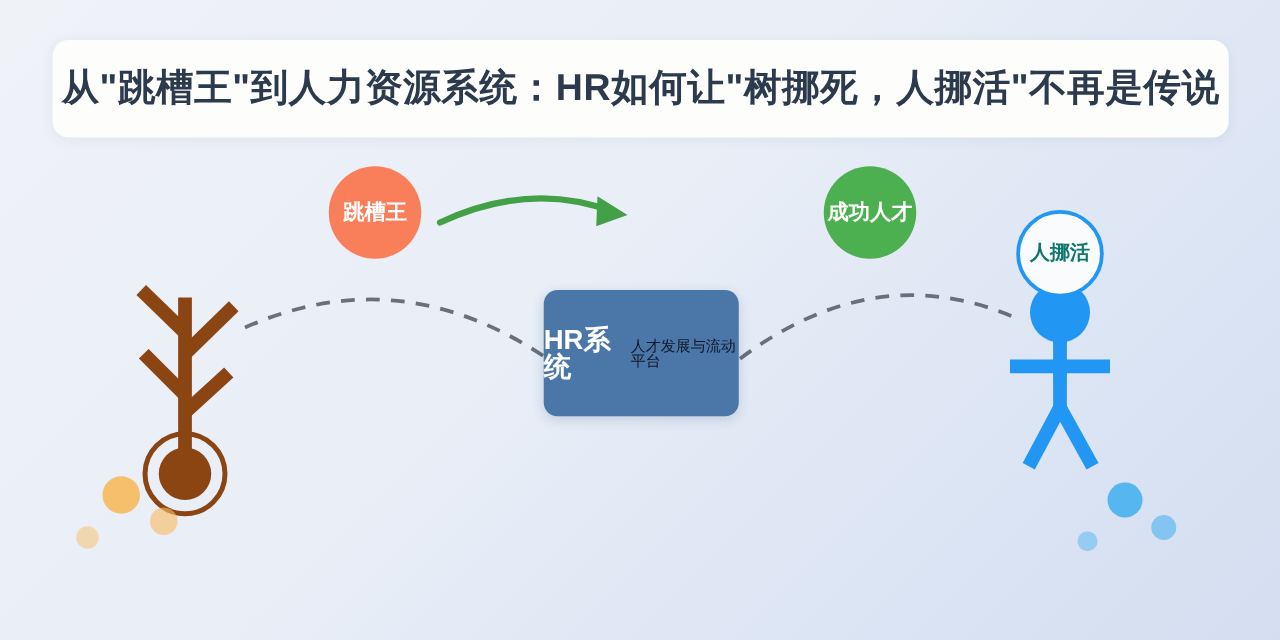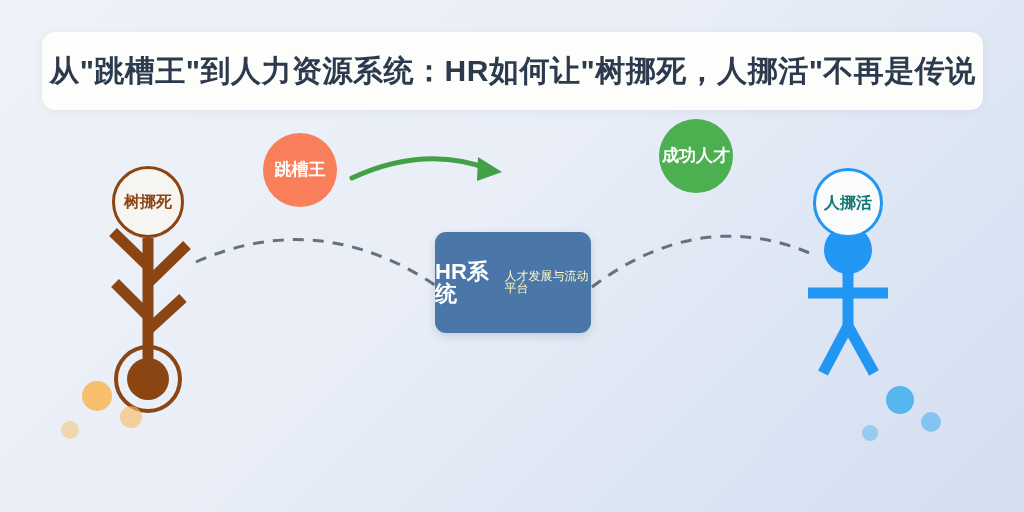--- a/index.html
+++ b/index.html
@@ -41,7 +41,7 @@
     background:#f97e5a;color:#ffffff;font-size:17px;font-weight:bold;
   }
   .bubble-success{
-    left:659px;top:119px;width:74px;height:74px;
+    left:659px;top:133px;width:74px;height:74px;
     background:#4caf50;color:#ffffff;font-size:17px;font-weight:bold;
   }
   .bubble-person{

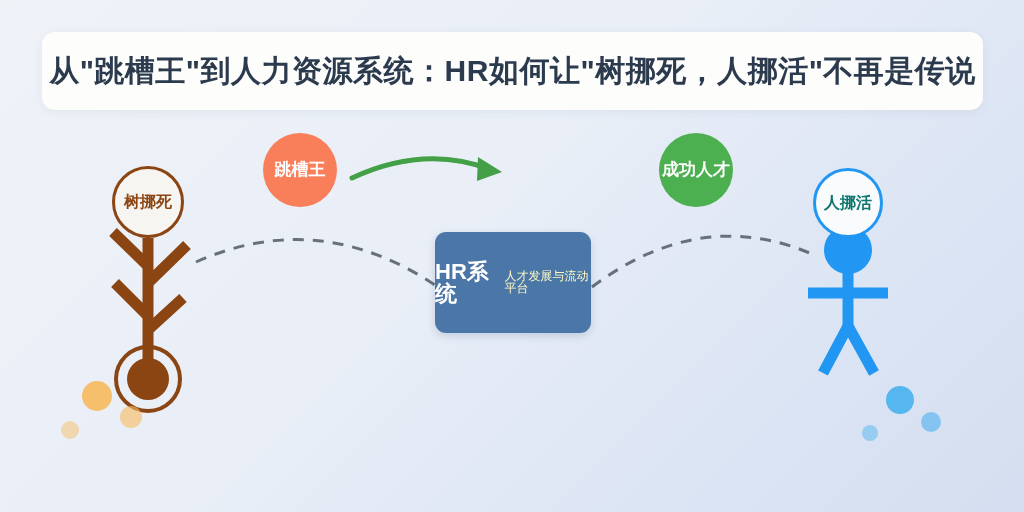--- a/index.html
+++ b/index.html
@@ -113,9 +113,6 @@
     <div class="title-text">从"跳槽王"到人力资源系统：HR如何让"树挪死，人挪活"不再是传说</div>
   </div>
 
-  <div class="bubble bubble-tree">
-    <span>树挪死</span>
-  </div>
 
   <div class="bubble bubble-jump">
     <span>跳槽王</span>

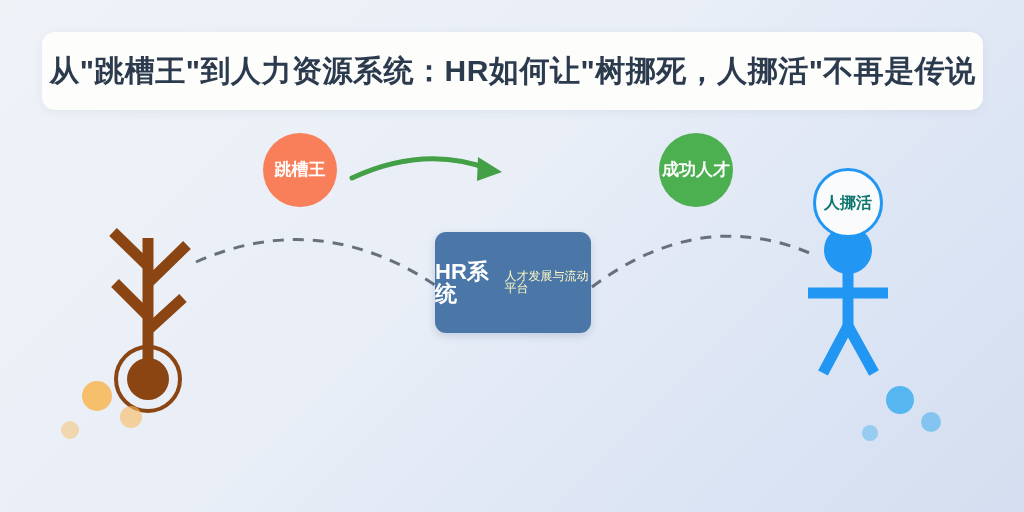--- a/index.html
+++ b/index.html
@@ -59,7 +59,7 @@
     gap:9px;box-sizing:border-box;
   }
   .hr-title{color:#ffffff;font-size:22px;font-weight:bold;line-height:1;}
-  .hr-sub{color:#fef9c3;font-size:12px;line-height:1;font-family:Liberation Mono, monospace;}
+  .hr-sub{color:#0f172a;font-size:12px;line-height:1;}
 </style>
 </head>
 <body>

